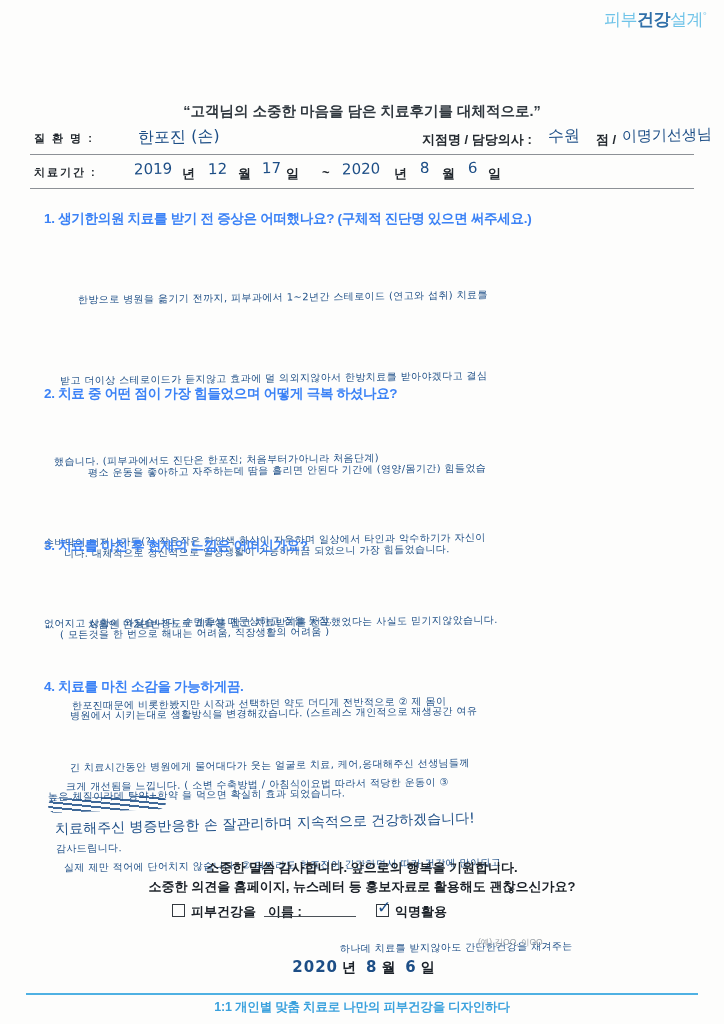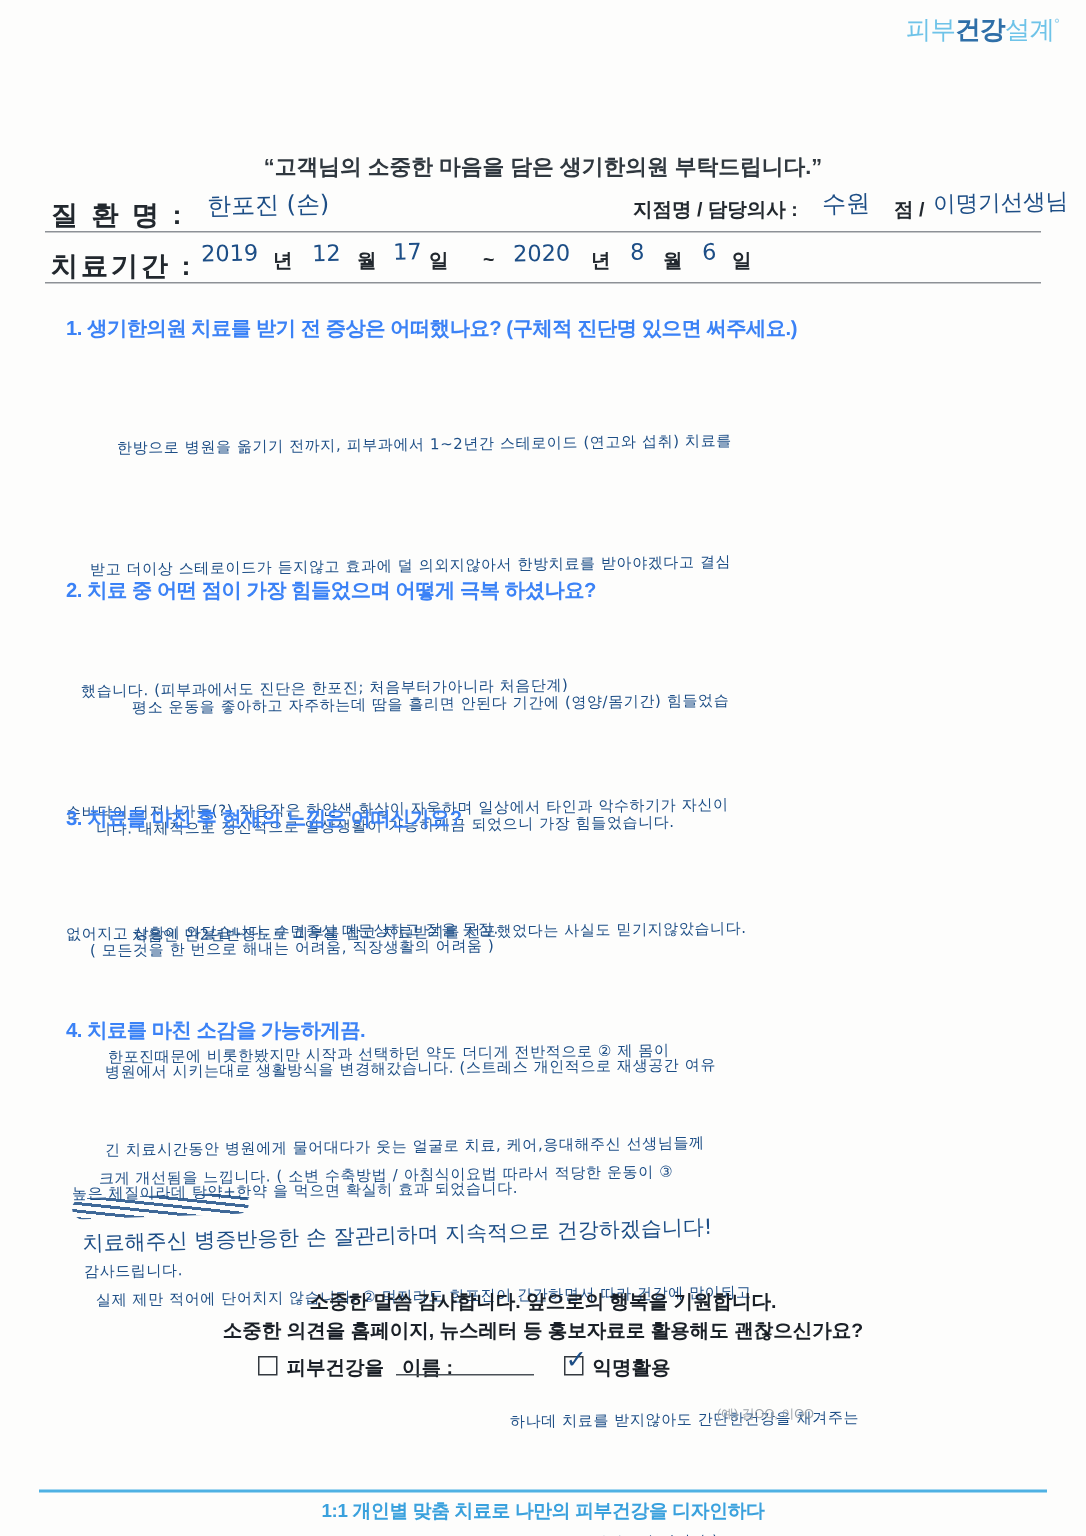--- a/index.html
+++ b/index.html
@@ -269,7 +269,7 @@
     <span class="b-light">피부</span><span class="b-dark">건강</span><span class="b-light">설계</span><span class="b-sup">°</span>
   </div>
 
-  <div class="subtitle">“고객님의 소중한 마음을 담은 생기한의원 부탁드립니다.”</div>
+  <div class="subtitle">“고객님의 소중한 마음을 담은 치료후기를 대체적으로.”</div>
 
   <div class="field-row row1">
     <span class="f-label" style="left:4px;">질 환 명 :</span>

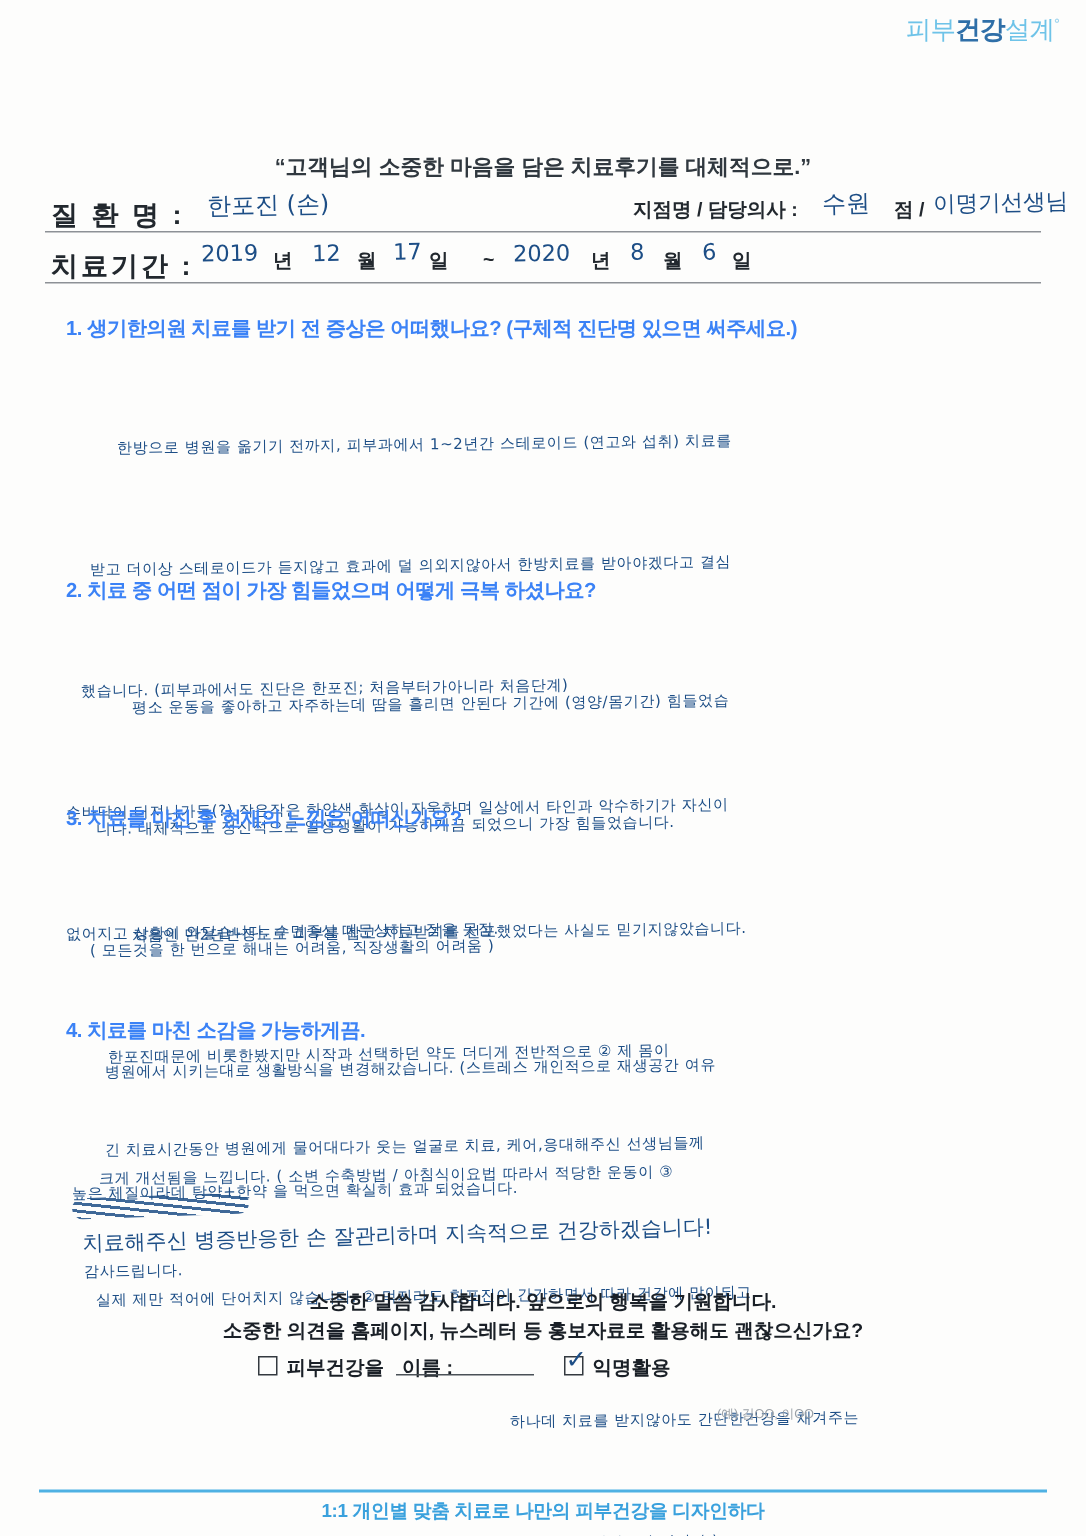--- a/index.html
+++ b/index.html
@@ -80,7 +80,7 @@
   .row2 { top: 162px; }
   .f-label {
     position: absolute;
-    font-size: 18px;
+    font-size: 11px;
     font-weight: bold;
     color: #22282e;
     letter-spacing: 2px;

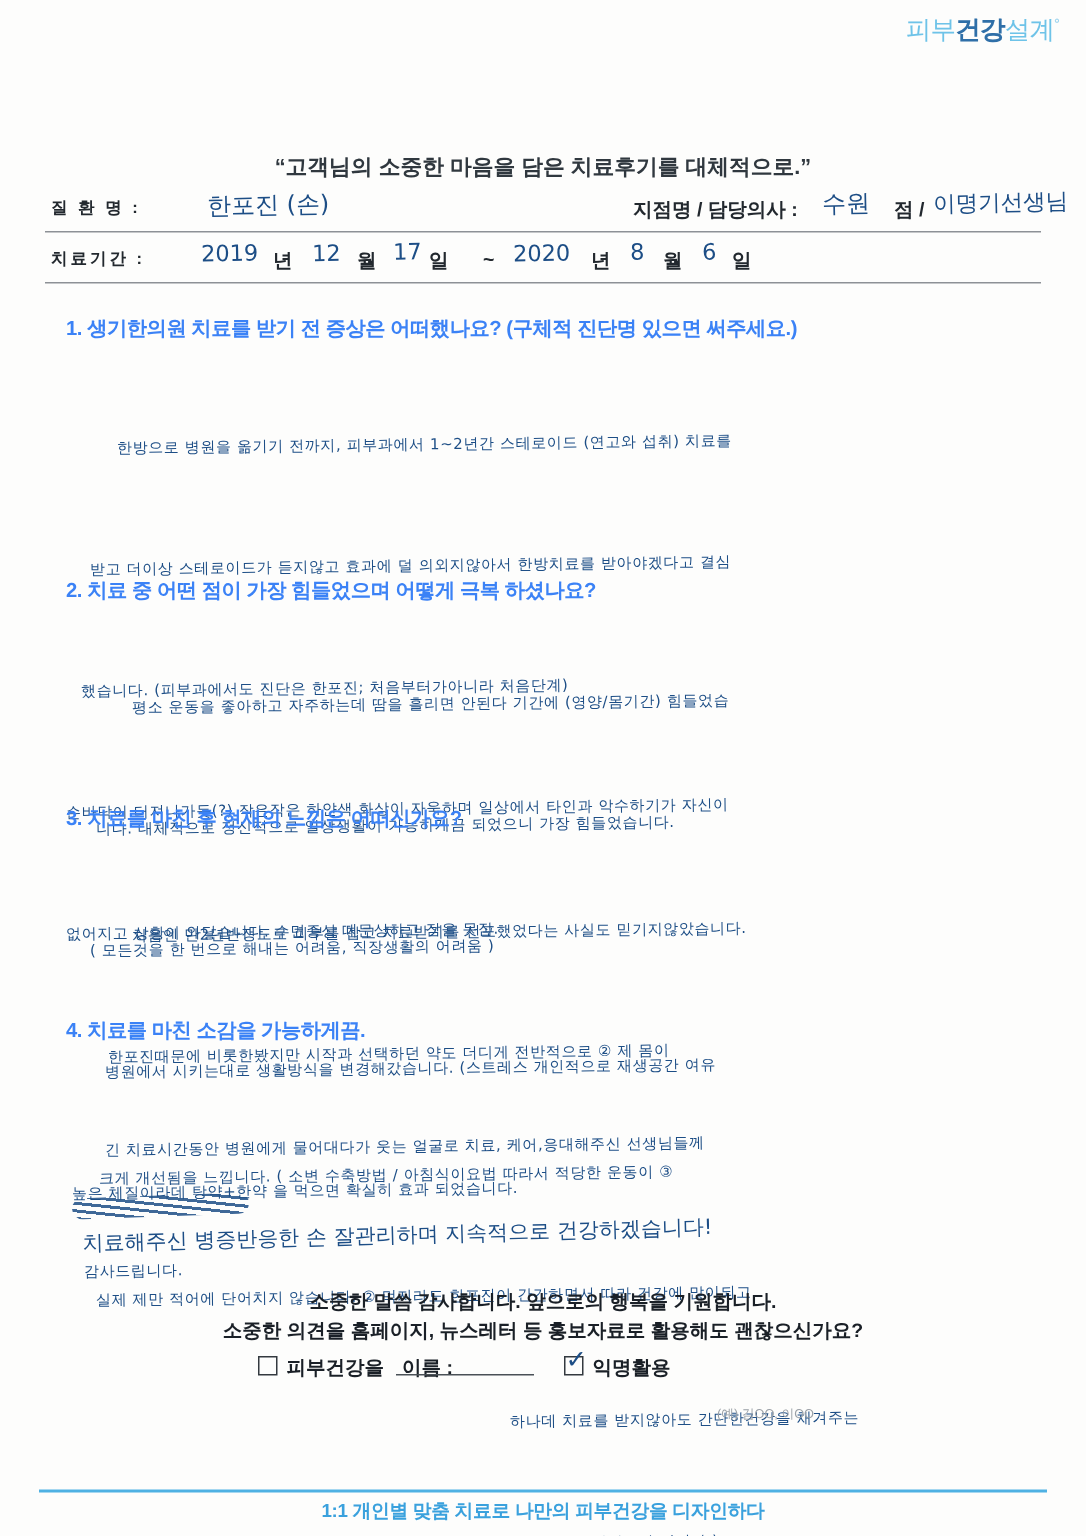--- a/index.html
+++ b/index.html
@@ -362,6 +362,11 @@
   <div class="name-line"></div>
   <div class="ex-note">(예) 김OO, 이OO</div>
 
+  <div class="date-row">
+    <span class="date-hand">2020</span><span>년</span>
+    <span class="date-hand">8</span><span>월</span>
+    <span class="date-hand">6</span><span>일</span>
+  </div>
 
   <div class="bottom-rule"></div>
   <div class="tagline">1:1 개인별 맞춤 치료로 나만의 피부건강을 디자인하다</div>

